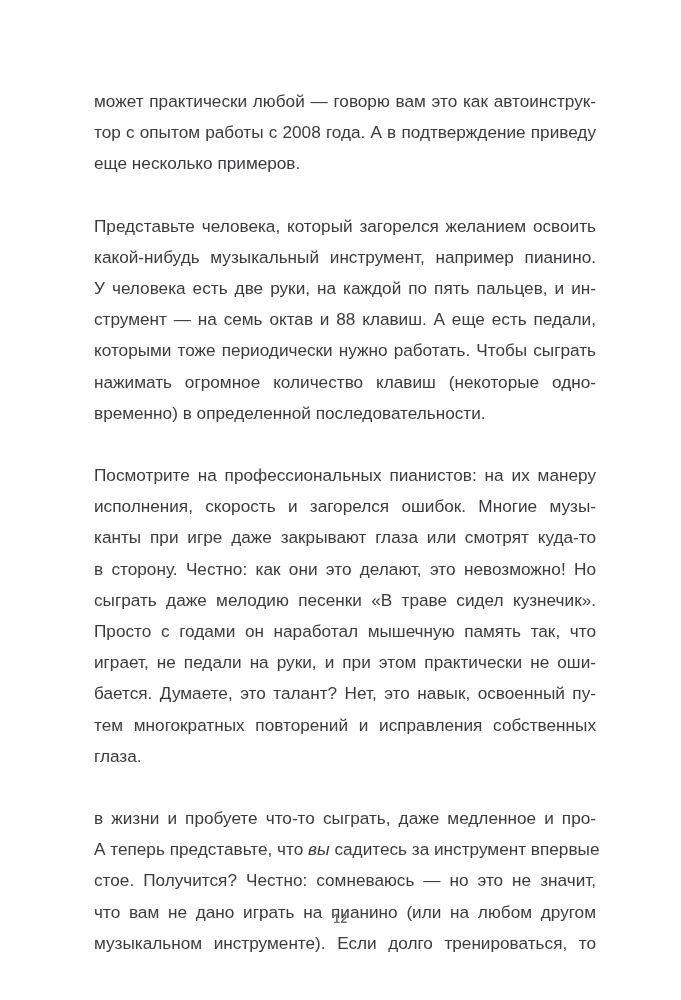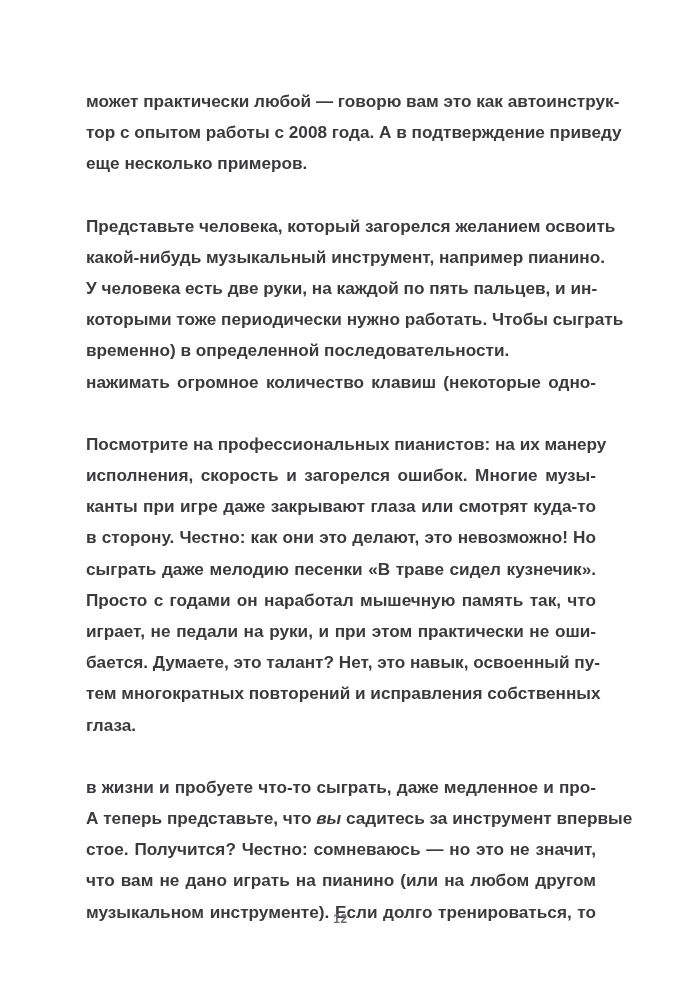--- a/index.html
+++ b/index.html
@@ -30,9 +30,8 @@
     hyphens: none;
   }
   .para {
-    margin: 0 0 31px 0;
+    margin: 0 0 31px 8px;
     text-align: justify;
-    font-weight: bold;
   }
   .para:last-of-type {
     margin-bottom: 0;

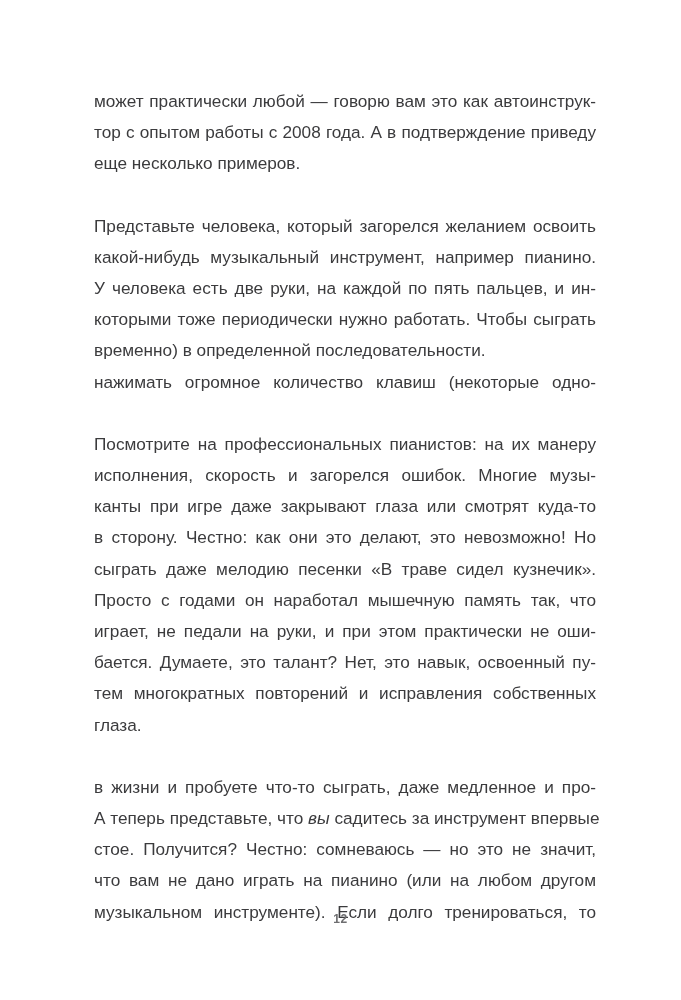--- a/index.html
+++ b/index.html
@@ -80,6 +80,7 @@
       <span class="line">Представьте человека, который загорелся желанием освоить</span>
       <span class="line">какой-нибудь музыкальный инструмент, например пианино.</span>
       <span class="line">У человека есть две руки, на каждой по пять пальцев, и ин-</span>
+      <span class="line">струмент — на семь октав и 88 клавиш. А еще есть педали,</span>
       <span class="line">которыми тоже периодически нужно работать. Чтобы сыграть</span>
       <span class="line last">временно) в определенной последовательности.</span>
       <span class="line">нажимать огромное количество клавиш (некоторые одно-</span>

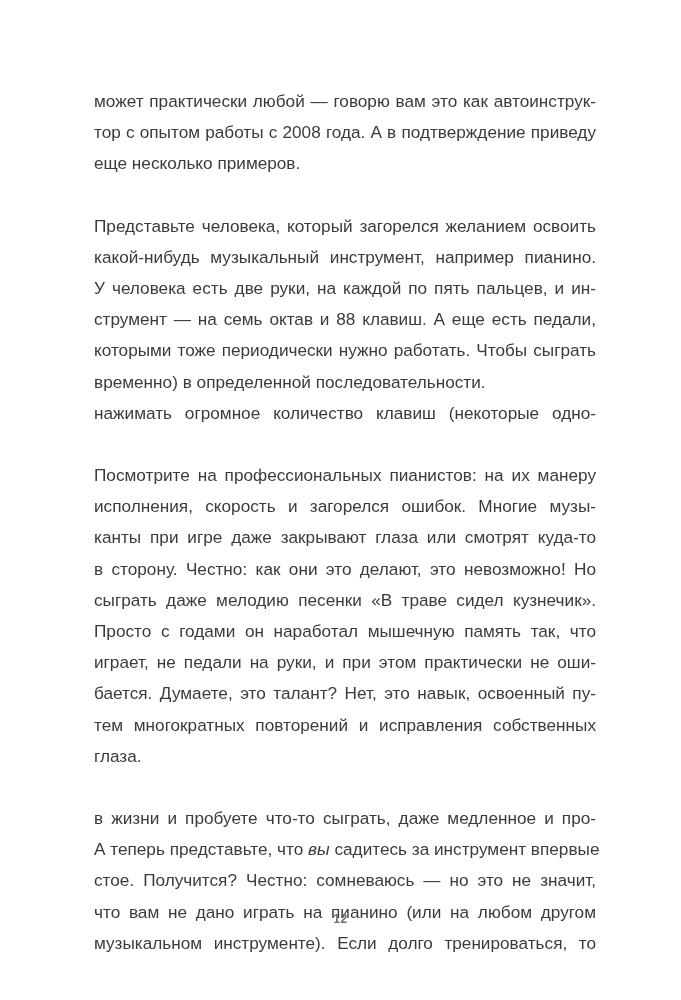--- a/index.html
+++ b/index.html
@@ -82,8 +82,8 @@
       <span class="line">У человека есть две руки, на каждой по пять пальцев, и ин-</span>
       <span class="line">струмент — на семь октав и 88 клавиш. А еще есть педали,</span>
       <span class="line">которыми тоже периодически нужно работать. Чтобы сыграть</span>
+      <span class="line">нажимать огромное количество клавиш (некоторые одно-</span>
       <span class="line last">временно) в определенной последовательности.</span>
-      <span class="line">нажимать огромное количество клавиш (некоторые одно-</span>
     </div>
 
     <div class="para">

